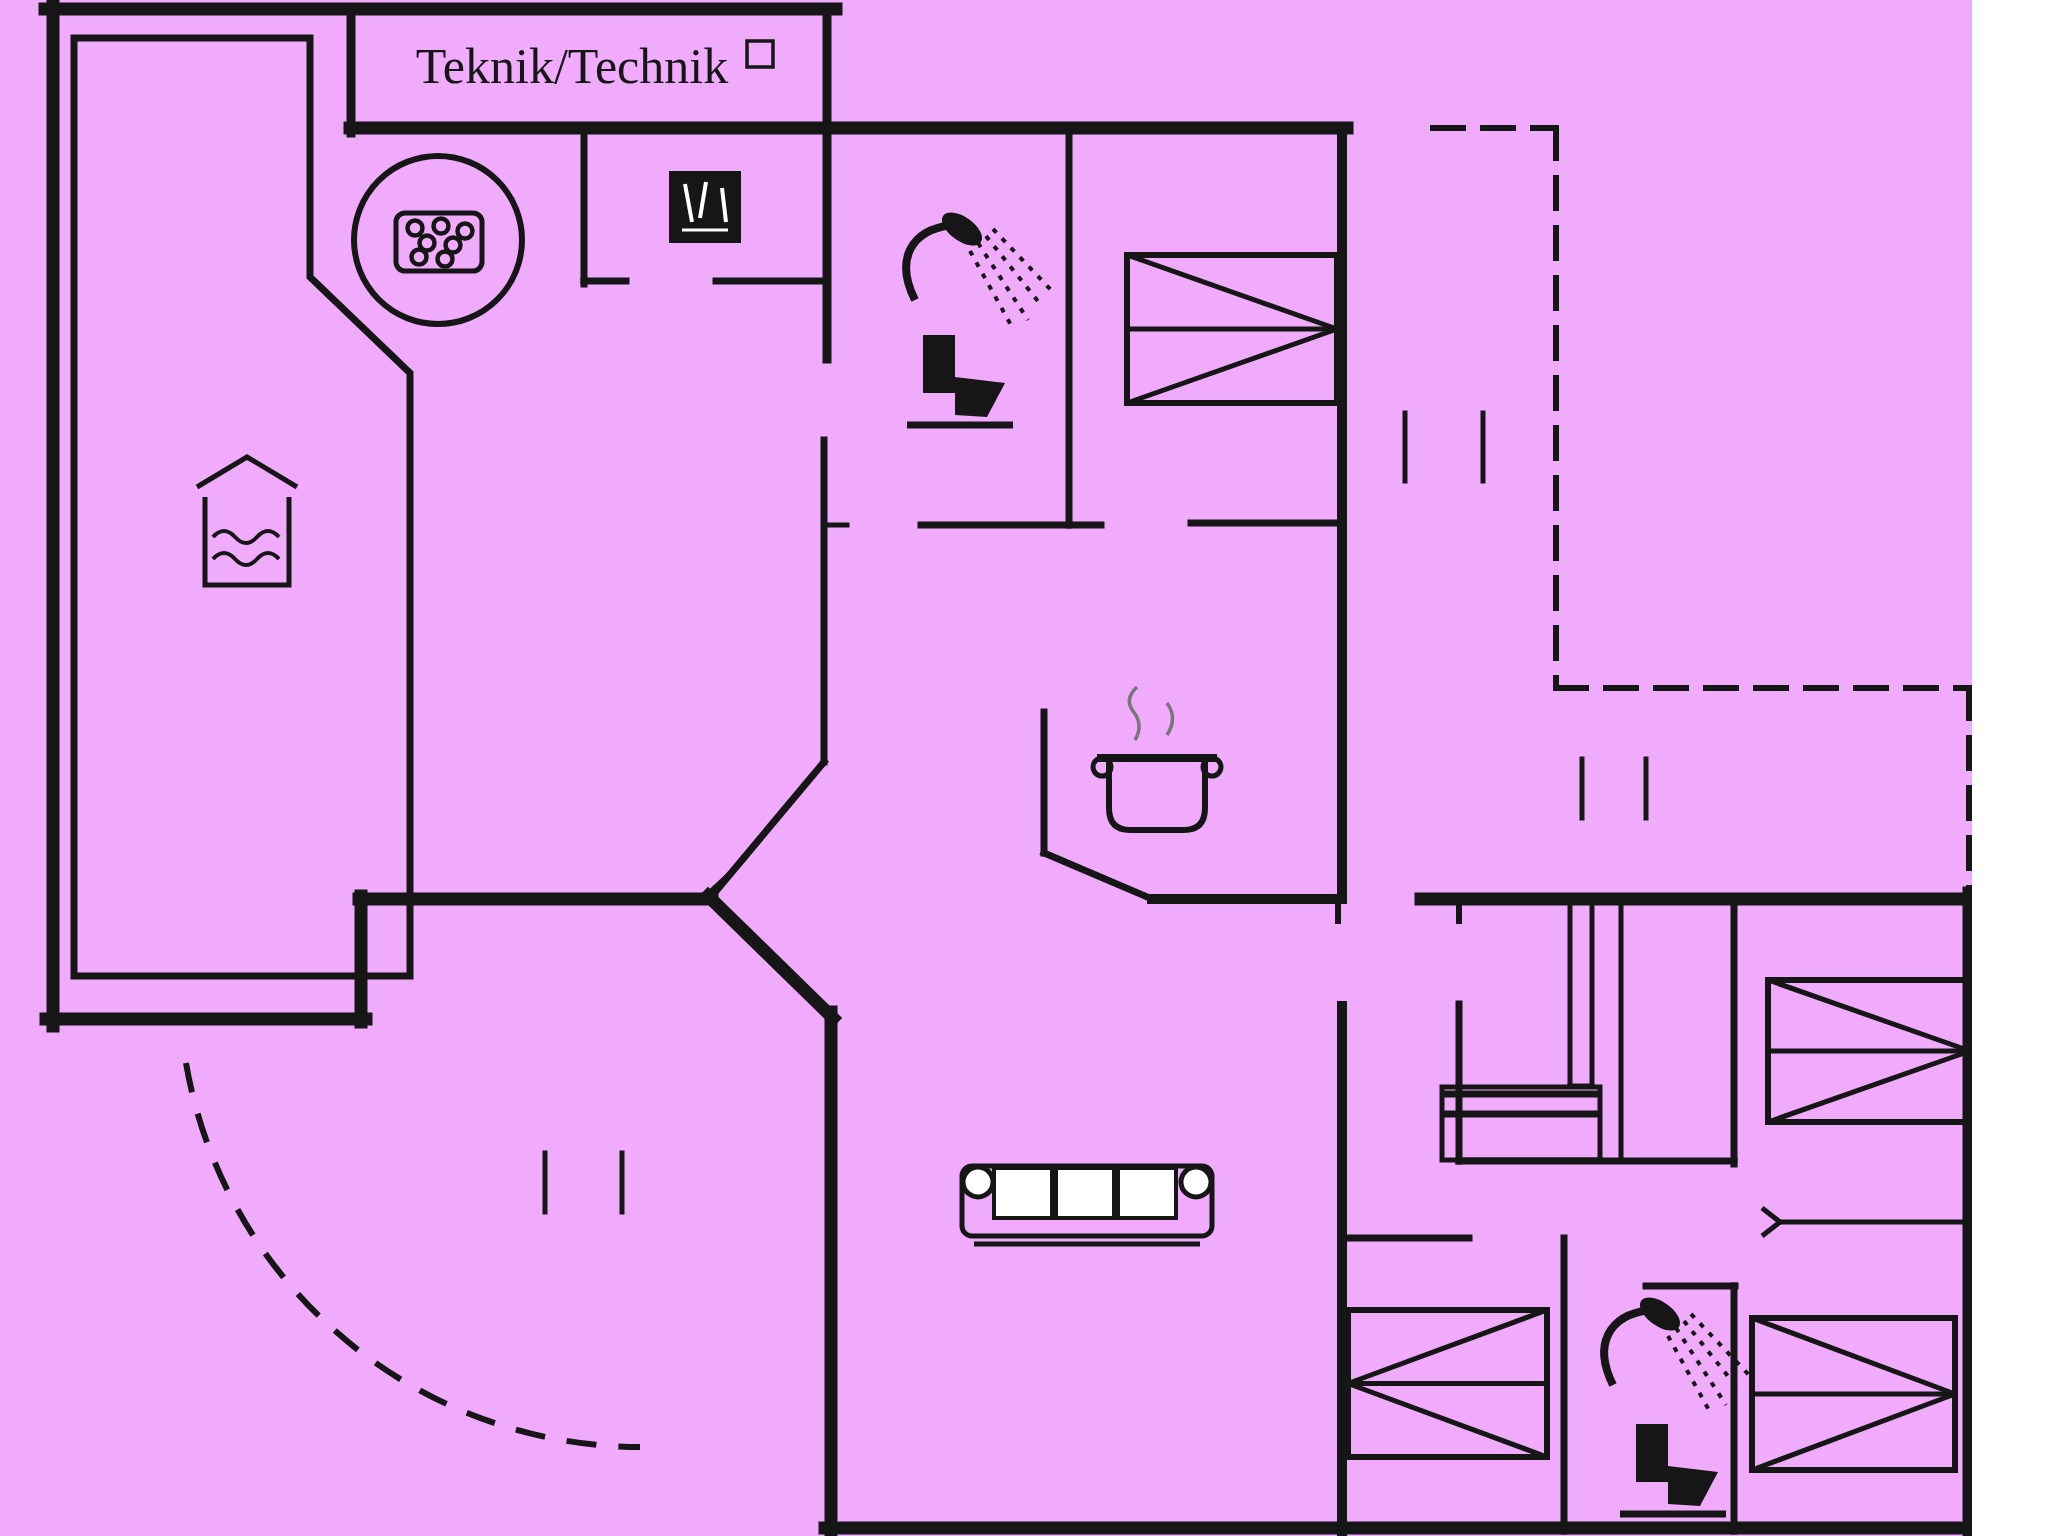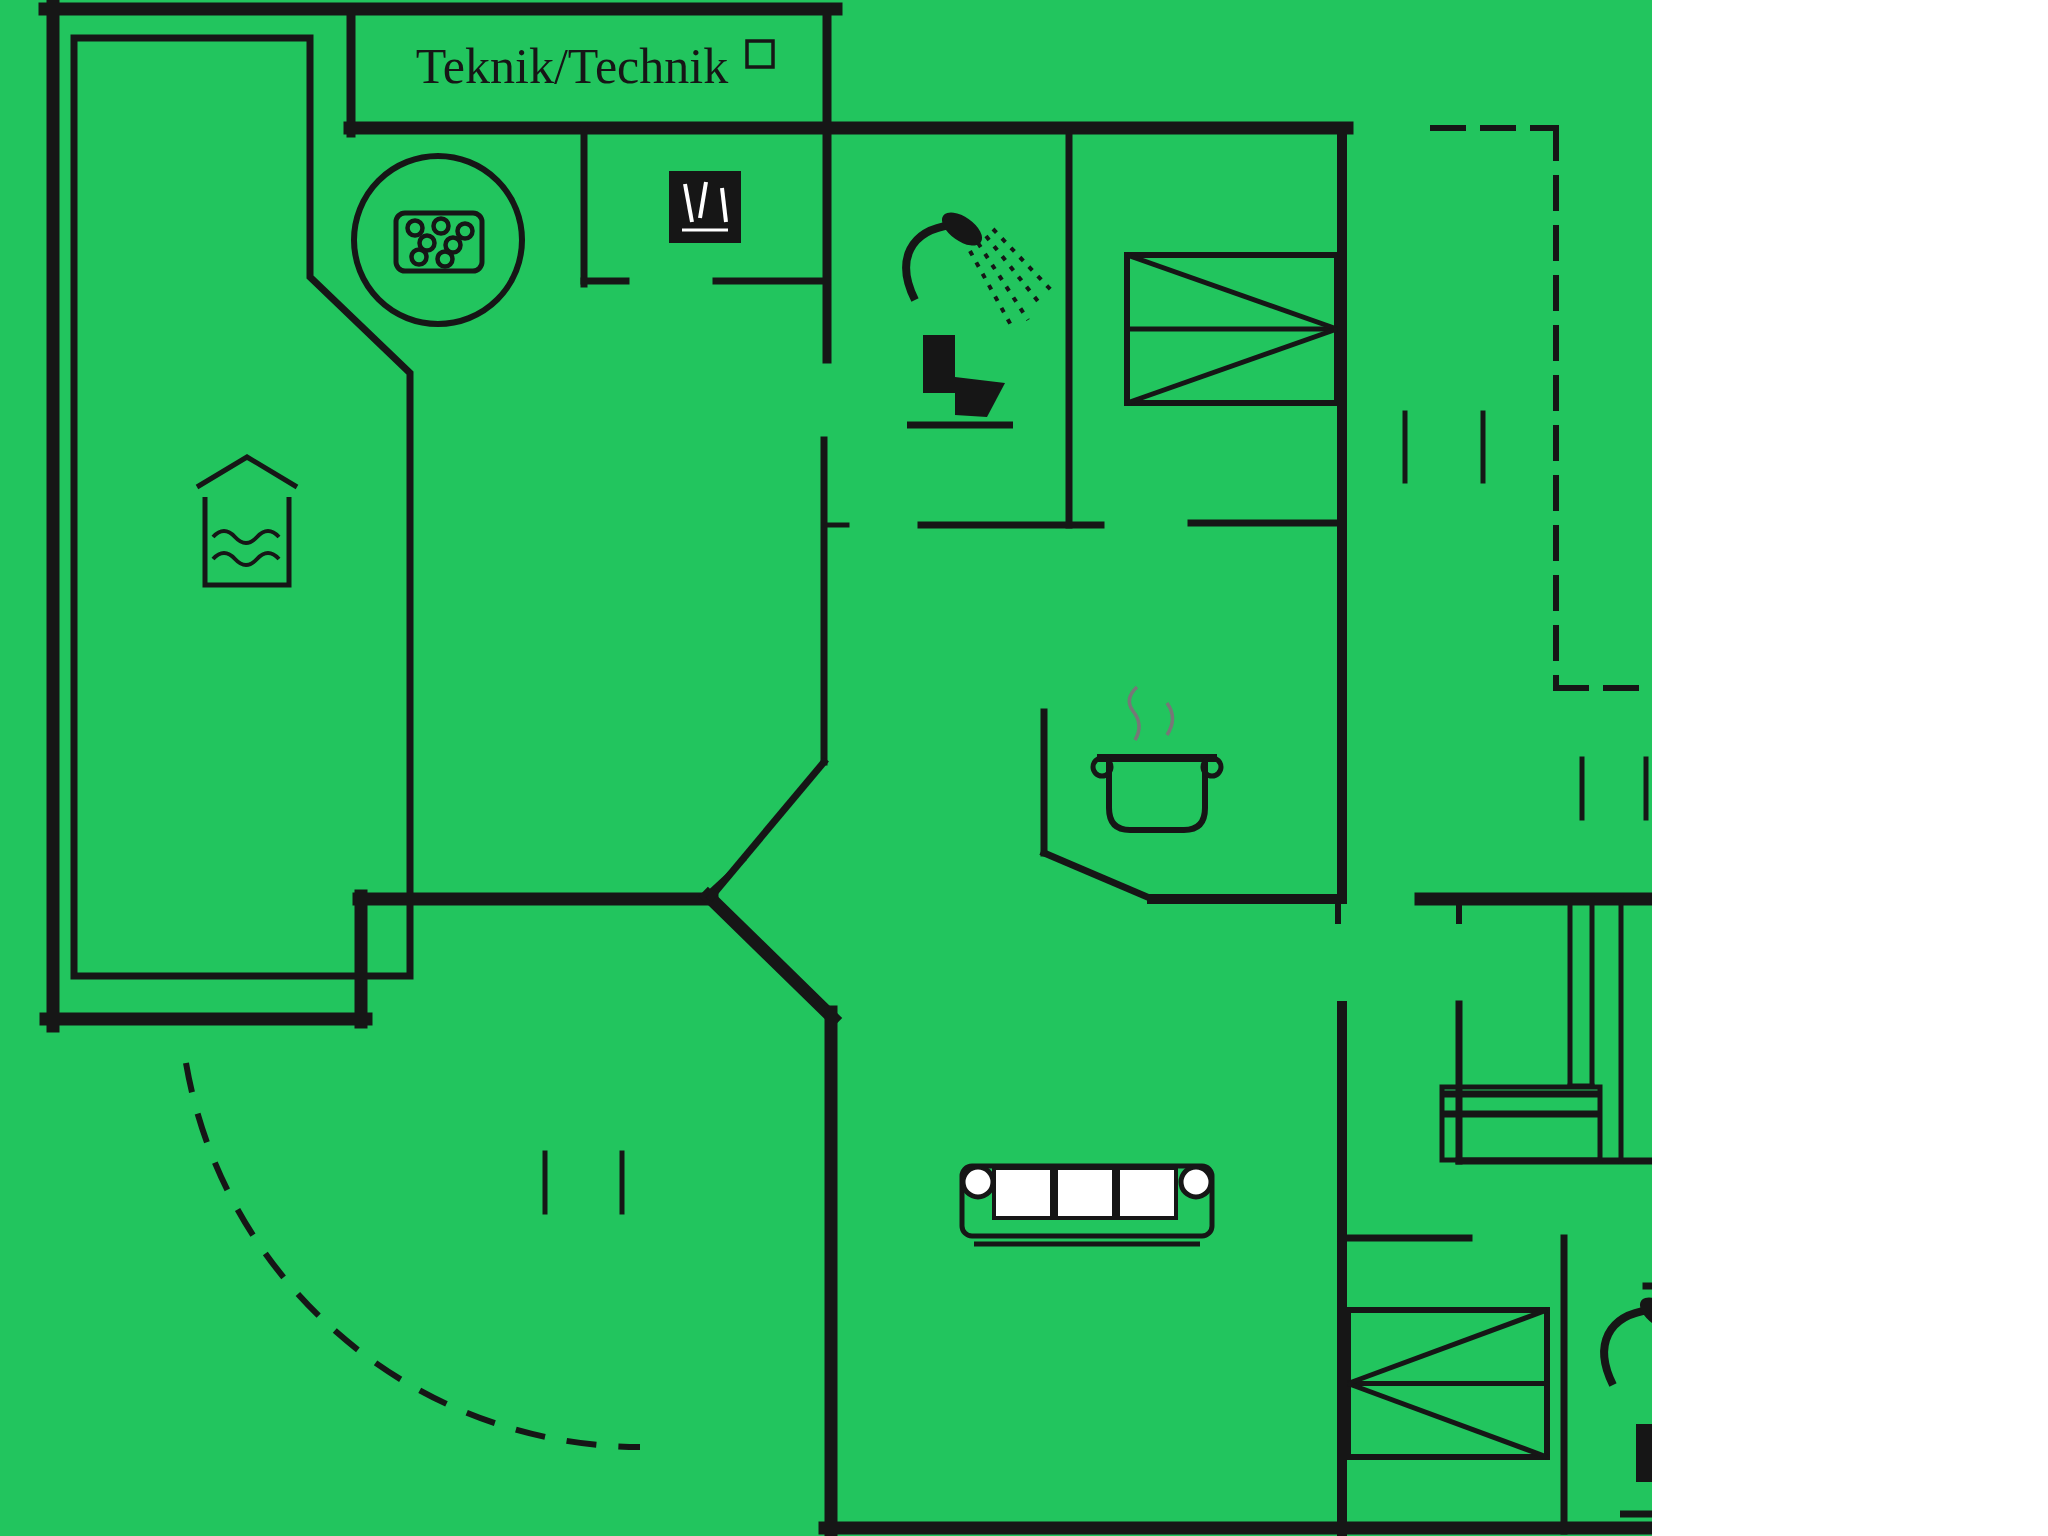--- a/index.html
+++ b/index.html
@@ -3,7 +3,7 @@
 <meta charset="utf-8">
 <style>
   html,body{margin:0;padding:0;background:#ffffff;}
-  #stage{position:relative;width:1652px;height:1536px;background:#22c55e;overflow:hidden;}
+  #stage{position:relative;width:1972px;height:1536px;background:#f0abfc;overflow:hidden;}
   svg{display:block}
   text{font-family:"Liberation Serif","DejaVu Serif",serif;}
 </style>

